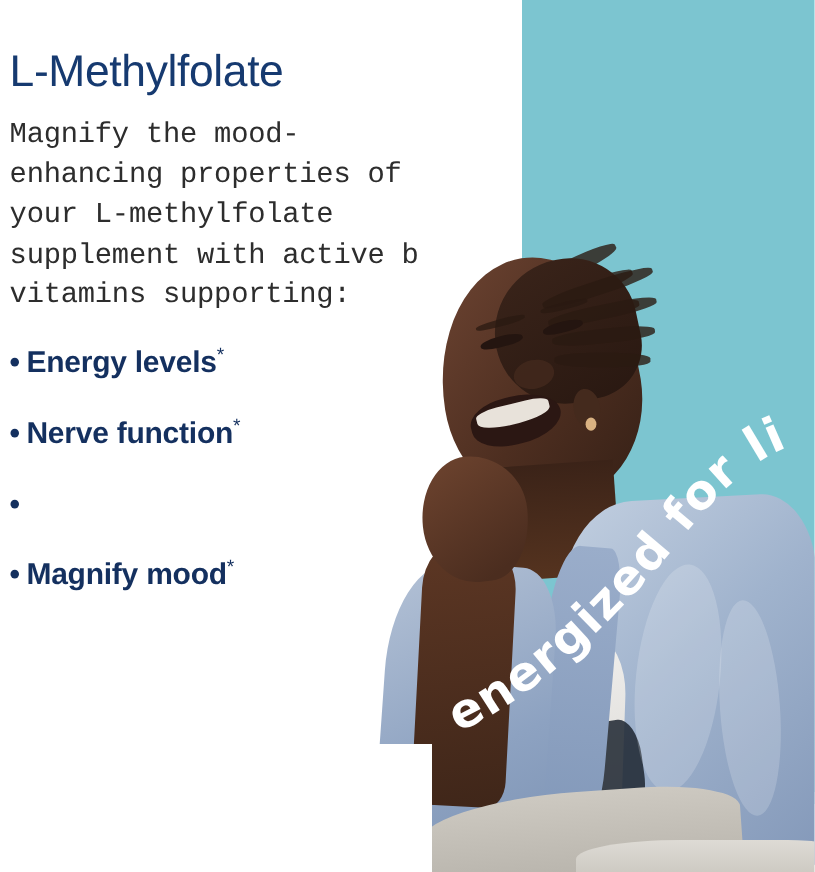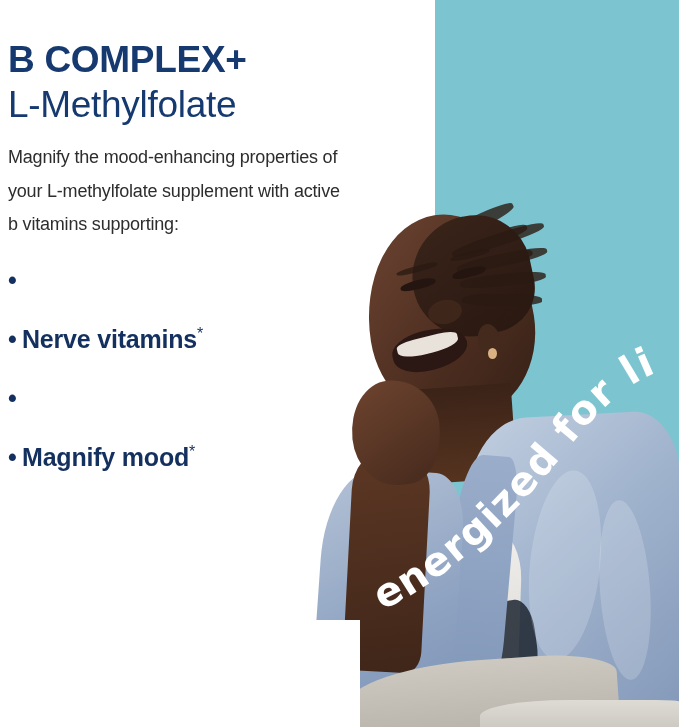--- a/index.html
+++ b/index.html
@@ -421,7 +421,6 @@
   <div class="text-col">
 
     <h1 class="headline">
-      <span class="line1">B COMPLEX+</span>
       <span class="line2"><span class="bold-part">L-Methyl</span><span class="light-part">folate</span></span>
     </h1>
 

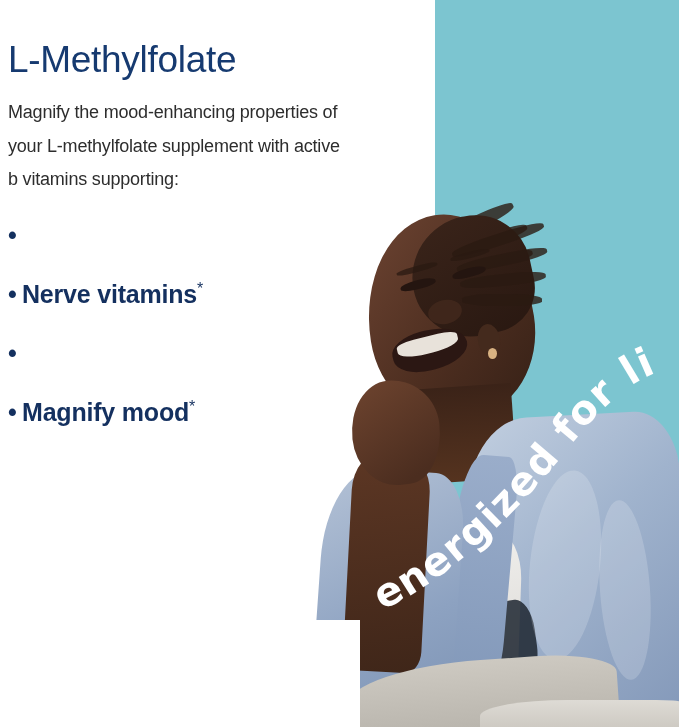--- a/index.html
+++ b/index.html
@@ -59,13 +59,14 @@
 
   .body-copy {
     color: #2d2d2d;
-    font-size: 18px;
+    font-size: 24px;
     line-height: 33.5px;
     font-weight: 300;
     margin: 0;
     padding-top: 14px;
     width: 345px;
     letter-spacing: -0.2px;
+    font-family: Liberation Mono, monospace;
   }
 
   .benefits {

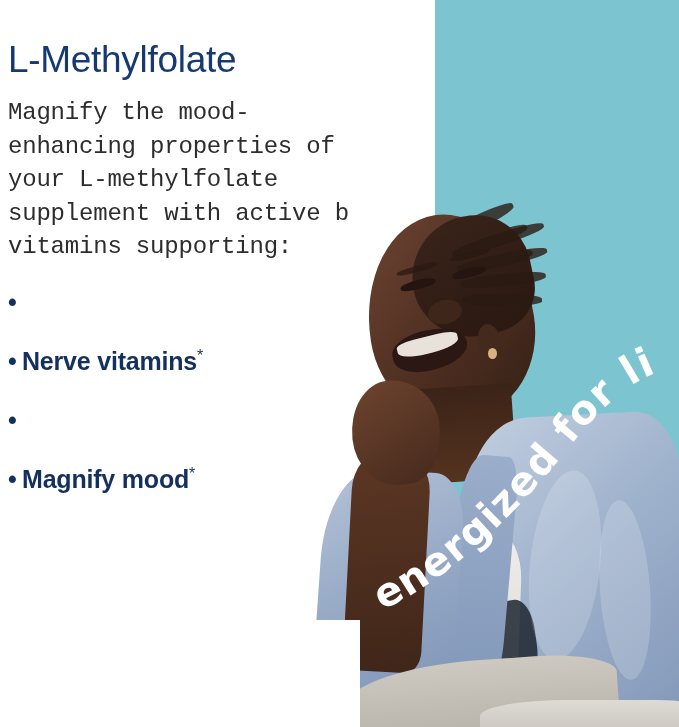--- a/index.html
+++ b/index.html
@@ -430,6 +430,7 @@
     <ul class="benefits">
       <li class="benefit-item">
         <span class="benefit-dot">•</span>
+        <span class="benefit-text"><span>Energy levels</span><span class="benefit-star">*</span></span>
       </li>
       <li class="benefit-item">
         <span class="benefit-dot">•</span>

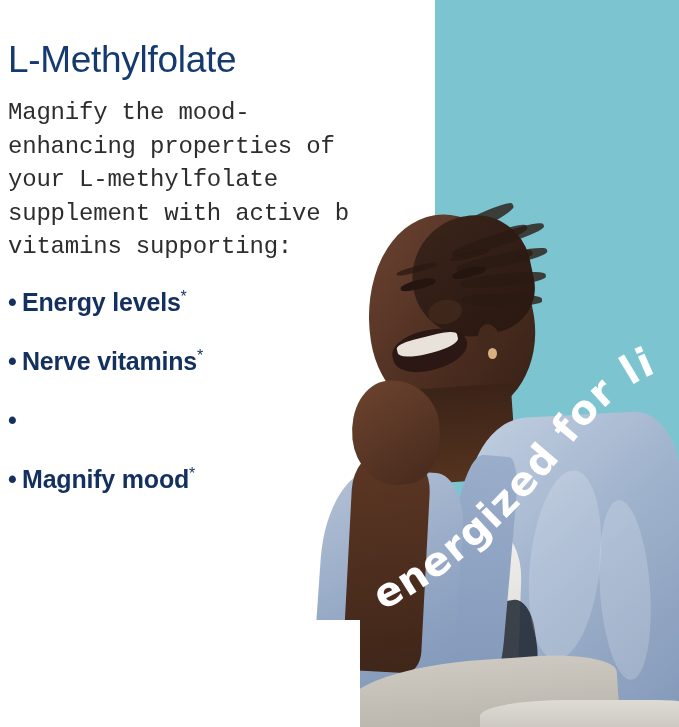--- a/index.html
+++ b/index.html
@@ -434,7 +434,7 @@
       </li>
       <li class="benefit-item">
         <span class="benefit-dot">•</span>
-        <span class="benefit-text"><span>Nerve vitamins</span><span class="benefit-star">*</span></span>
+        <span class="benefit-text"><span>Nerve function</span><span class="benefit-star">*</span></span>
       </li>
       <li class="benefit-item">
         <span class="benefit-dot">•</span>

